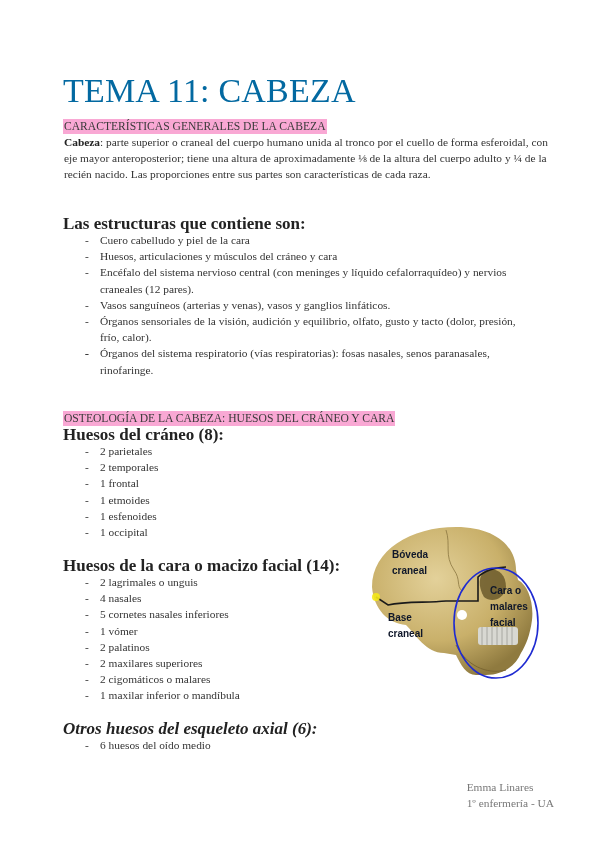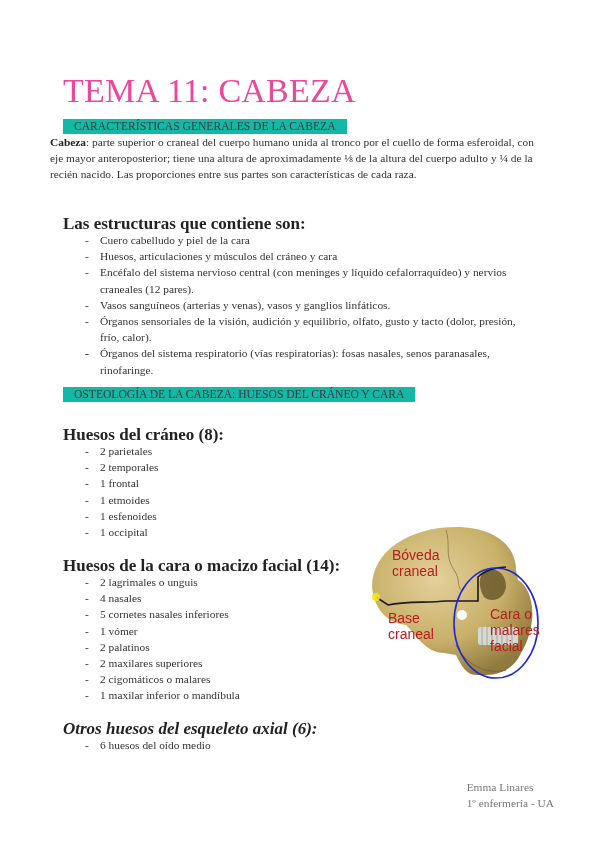--- a/index.html
+++ b/index.html
@@ -7,7 +7,7 @@
       font-family: "DejaVu Serif", "Liberation Serif", serif; color: #2e2e2e; }
     .page { position: absolute; left: 0; top: 0; width: 600px; height: 848px; }
     .title { position: absolute; left: 63px; top: 72px; font-family: "Liberation Serif", serif;
-      font-size: 34px; color: #ec4899; letter-spacing: 0.2px; white-space: nowrap; }
+      font-size: 34px; color: #0369a1; letter-spacing: 0.2px; white-space: nowrap; }
     .section-head { position: absolute; left: 63px; font-family: "Liberation Serif", serif;
       font-size: 11.6px; color: #3a3a3a; background: #14b8a6; padding: 0 11px; white-space: nowrap; line-height: 15px; }
     .para { position: absolute; left: 50px; width: 490px; font-family: "Liberation Serif", serif;

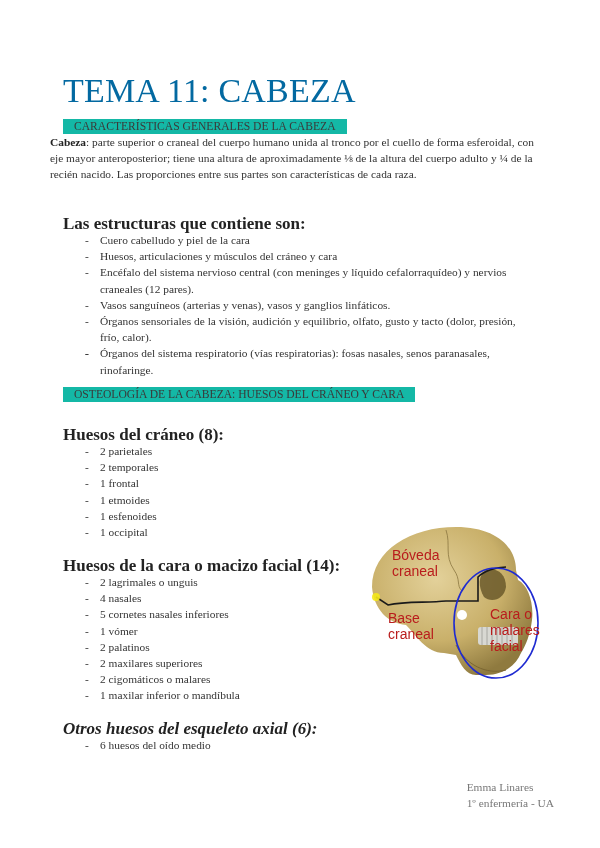--- a/index.html
+++ b/index.html
@@ -9,7 +9,7 @@
     .title { position: absolute; left: 63px; top: 72px; font-family: "Liberation Serif", serif;
       font-size: 34px; color: #0369a1; letter-spacing: 0.2px; white-space: nowrap; }
     .section-head { position: absolute; left: 63px; font-family: "Liberation Serif", serif;
-      font-size: 11.6px; color: #3a3a3a; background: #14b8a6; padding: 0 11px; white-space: nowrap; line-height: 15px; }
+      font-size: 11.6px; color: #3a3a3a; background: #f9a8d4; padding: 0 1px; white-space: nowrap; line-height: 15px; }
     .para { position: absolute; left: 50px; width: 490px; font-family: "Liberation Serif", serif;
       font-size: 11.4px; line-height: 16px; color: #333; }
     .para b { color: #222; }

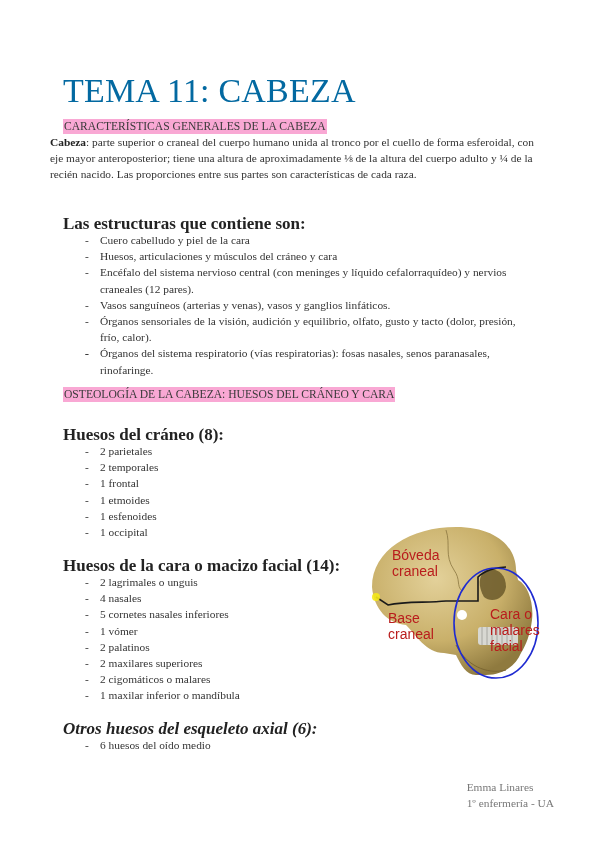--- a/index.html
+++ b/index.html
@@ -10,7 +10,7 @@
       font-size: 34px; color: #0369a1; letter-spacing: 0.2px; white-space: nowrap; }
     .section-head { position: absolute; left: 63px; font-family: "Liberation Serif", serif;
       font-size: 11.6px; color: #3a3a3a; background: #f9a8d4; padding: 0 1px; white-space: nowrap; line-height: 15px; }
-    .para { position: absolute; left: 50px; width: 490px; font-family: "Liberation Serif", serif;
+    .para { position: absolute; left: 64px; width: 490px; font-family: "Liberation Serif", serif;
       font-size: 11.4px; line-height: 16px; color: #333; }
     .para b { color: #222; }
     .sub { position: absolute; left: 63px; font-family: "Liberation Serif", serif; font-weight: bold;

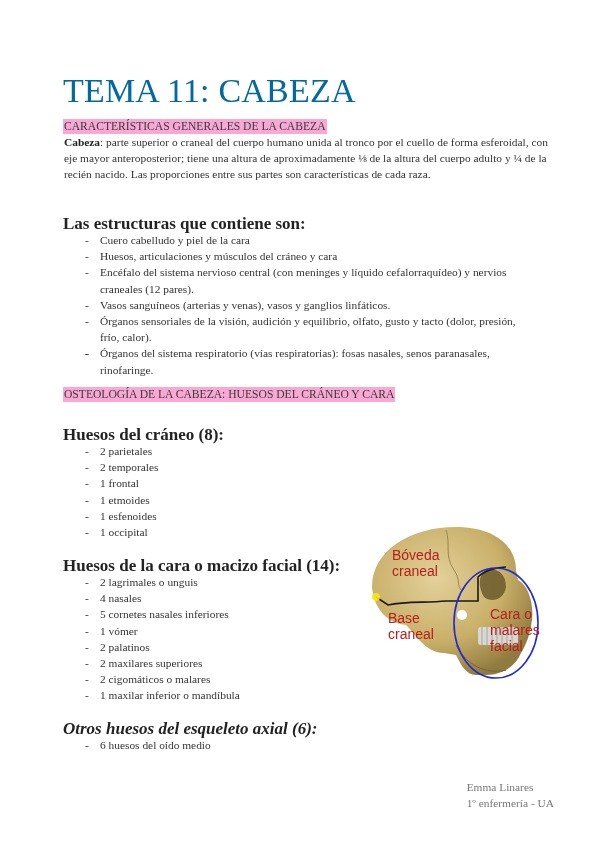--- a/index.html
+++ b/index.html
@@ -47,7 +47,7 @@
     <li><span class="dash-mark">-</span><span>Órganos del sistema respiratorio (vías respiratorias): fosas nasales, senos paranasales, rinofaringe.</span></li>
   </ul>
 
-  <div class="section-head" style="top:387px;text-align:center;">OSTEOLOGÍA DE LA CABEZA: HUESOS DEL CRÁNEO Y CARA</div>
+  <div class="section-head" style="top:411px;text-align:center;">OSTEOLOGÍA DE LA CABEZA: HUESOS DEL CRÁNEO Y CARA</div>
 
   <div class="sub" style="top:427px;">Huesos del cráneo (8):</div>
   <ul class="dash" style="top:443px;">

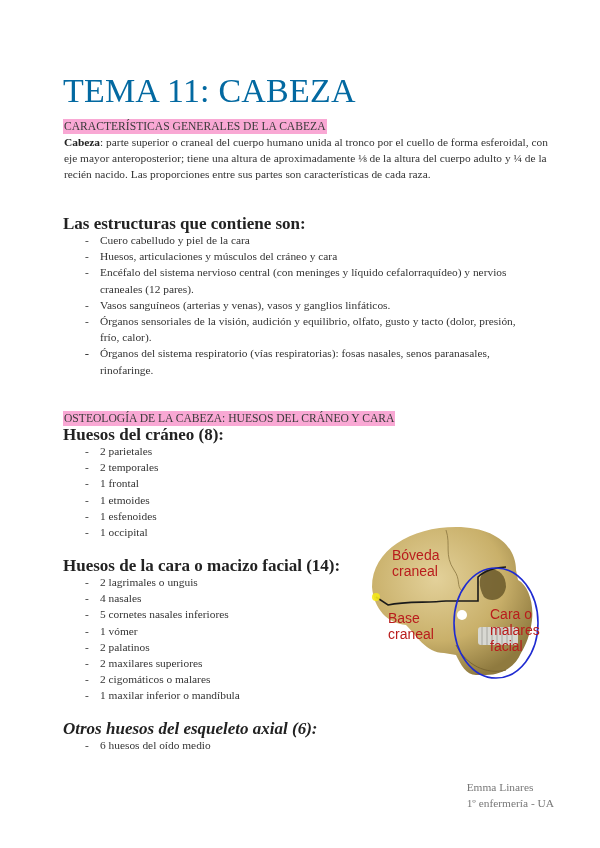--- a/index.html
+++ b/index.html
@@ -22,8 +22,8 @@
     .footer { position: absolute; right: 46px; font-family: "Liberation Serif", serif;
       font-size: 11.4px; color: #777; text-align: left; line-height: 16px; }
     .skull-fig { position: absolute; left: 366px; top: 525px; width: 180px; height: 155px; }
-    .skull-label { position: absolute; font-family: "Liberation Sans", sans-serif; font-size: 14px;
-      color: #b91c1c; line-height: 16px; }
+    .skull-label { position: absolute; font-family: "Liberation Sans", sans-serif; font-size: 10px;
+      color: #0f172a; line-height: 16px; font-weight: bold; }
   </style>
 </head>
 <body>

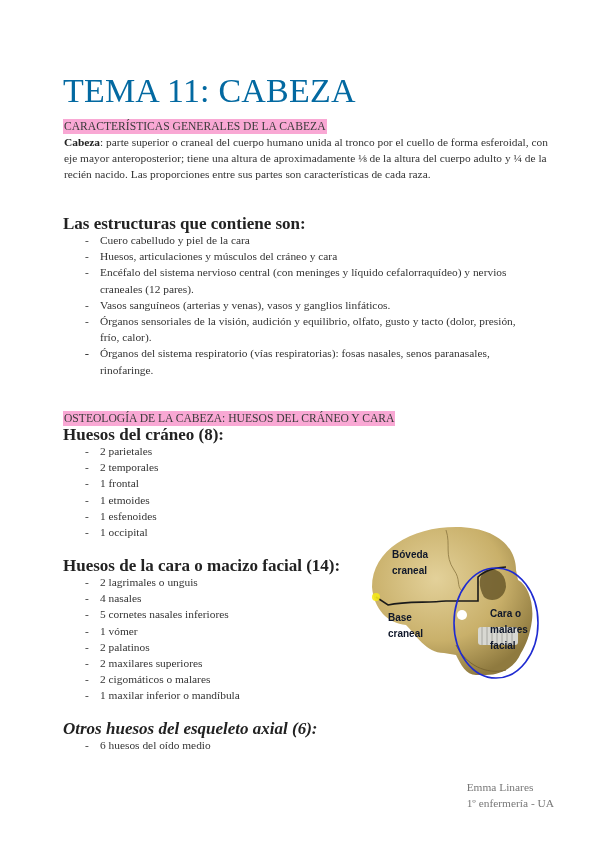--- a/index.html
+++ b/index.html
@@ -113,7 +113,7 @@
       <div>Base</div>
       <div>craneal</div>
     </div>
-    <div class="skull-label" style="left:124px; top:81px;">
+    <div class="skull-label" style="left:124px; top:58px;">
       <div>Cara o</div>
       <div>malares</div>
       <div>facial</div>

